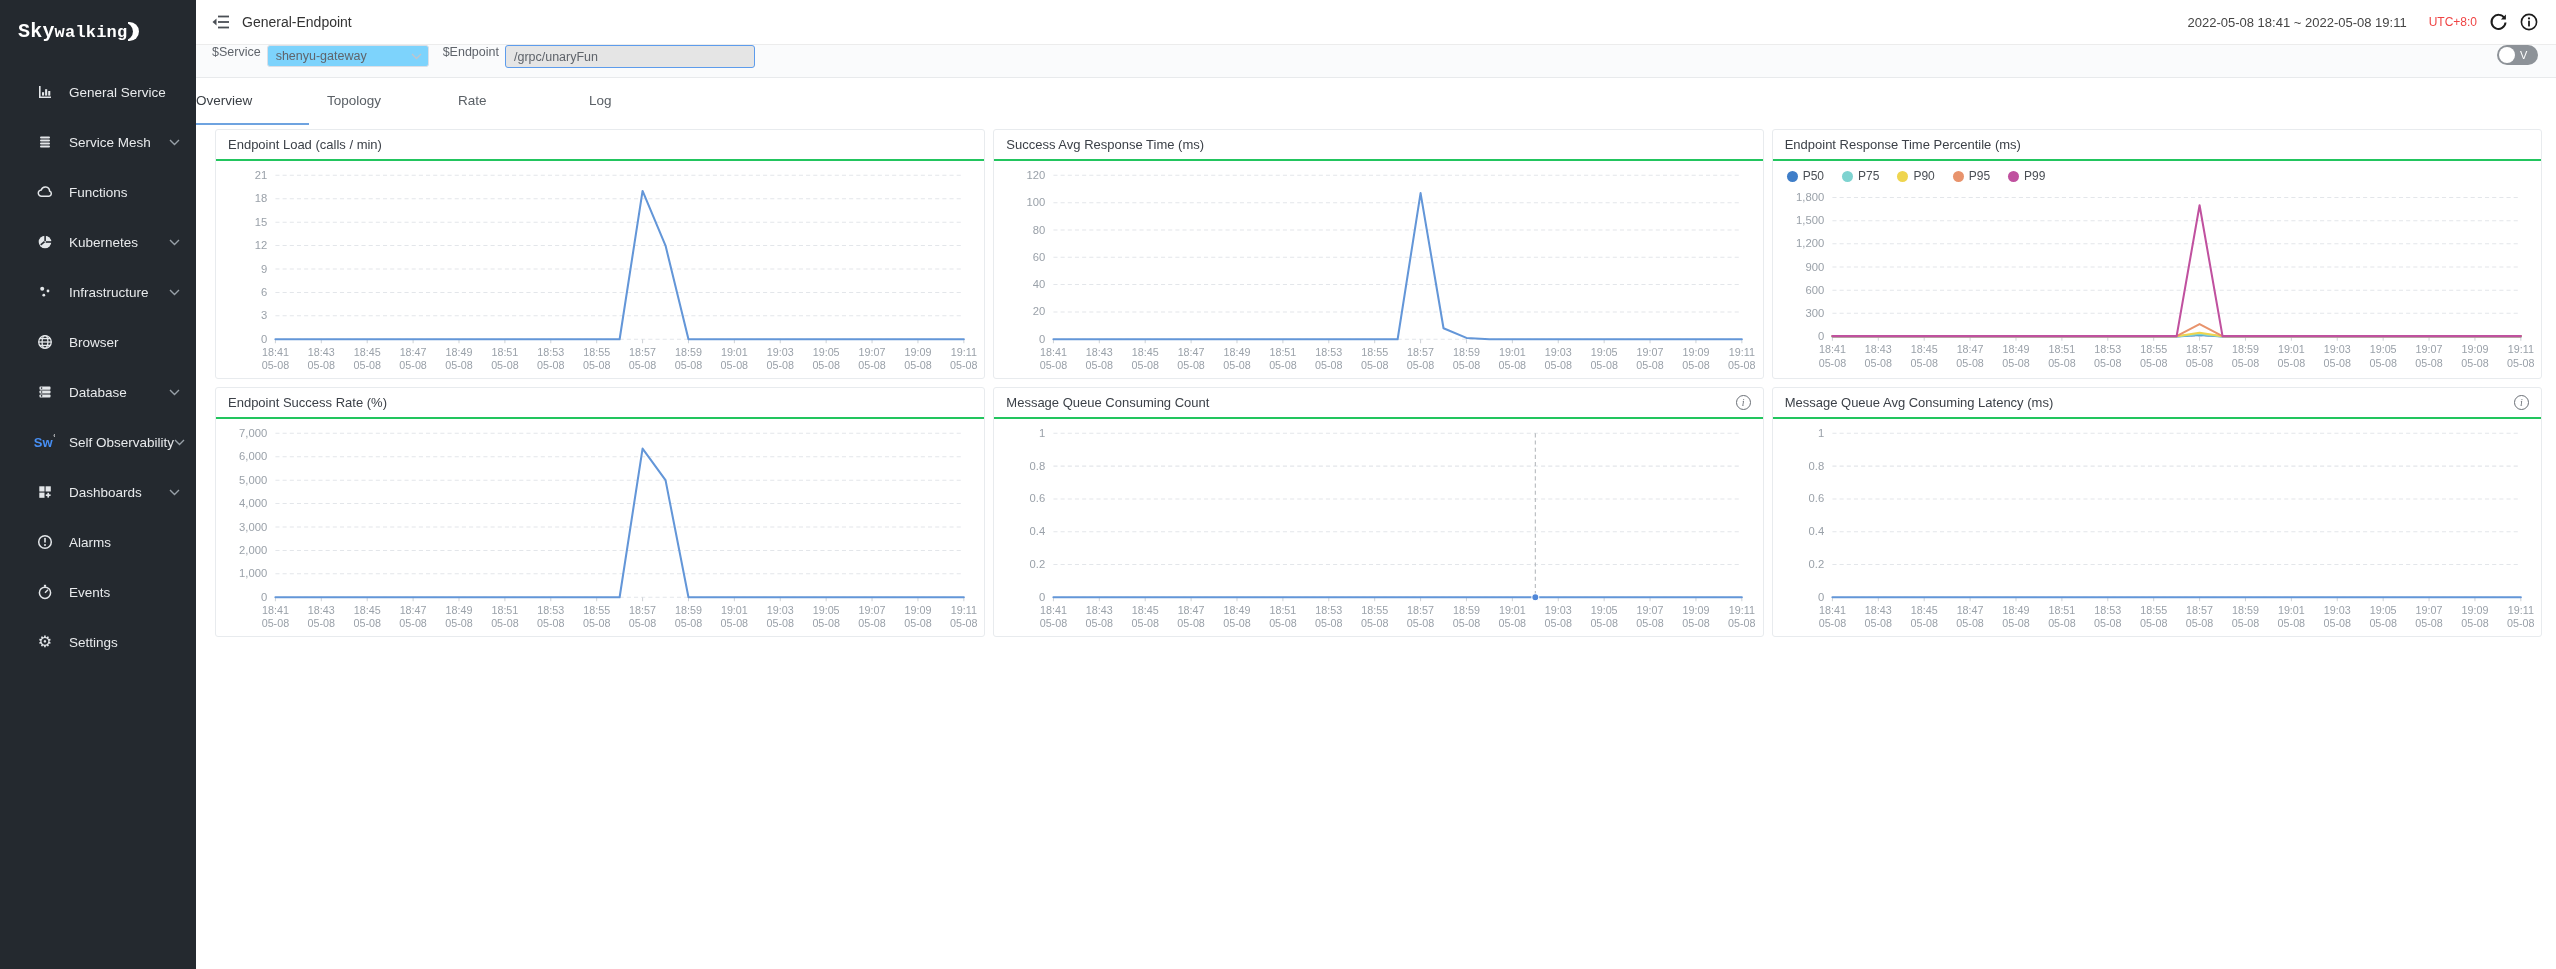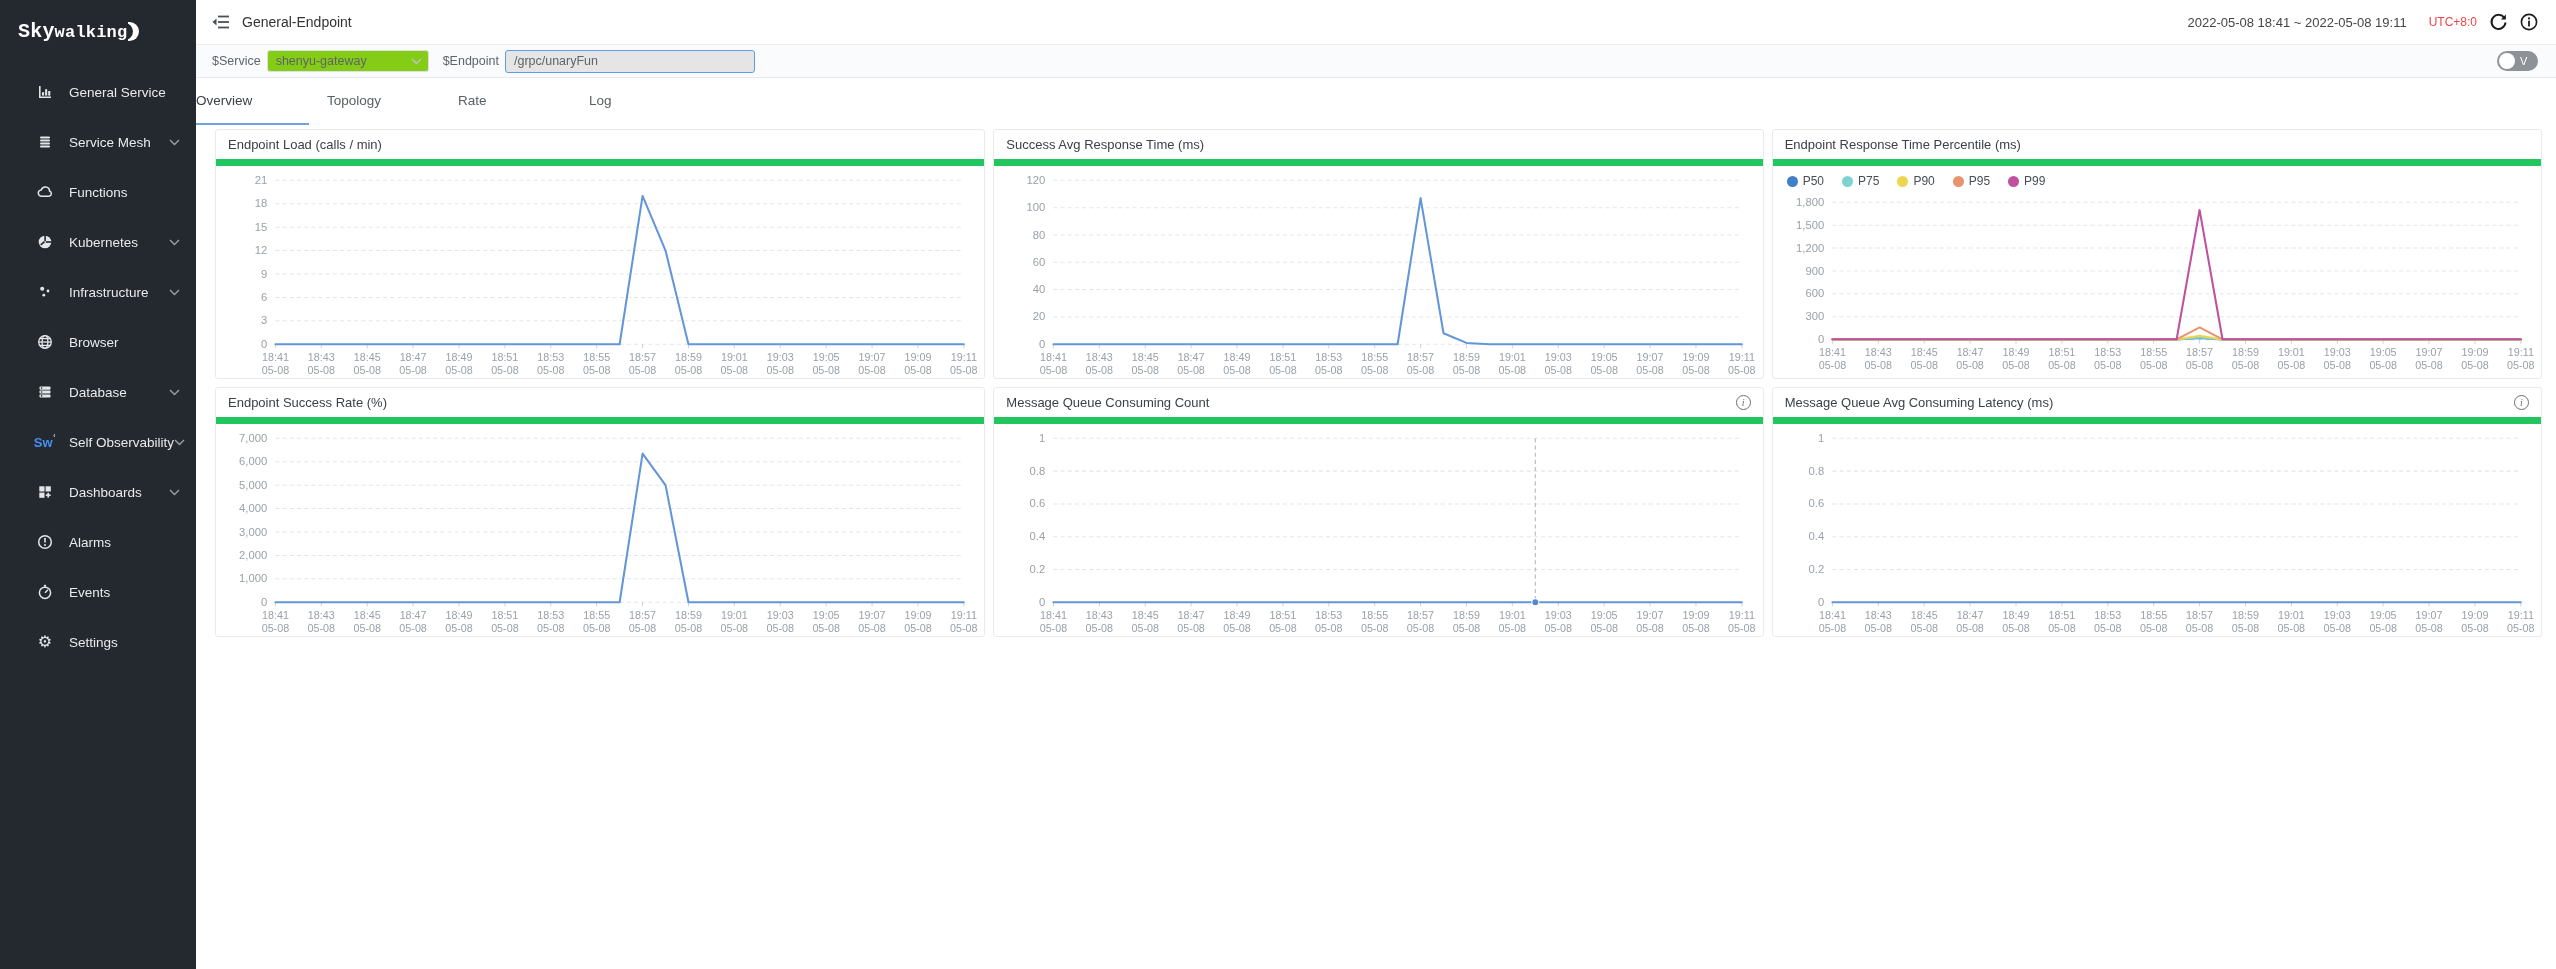--- a/index.html
+++ b/index.html
@@ -38,7 +38,7 @@
   .timezone { font-size:12px; color:#ef4444; margin-left:22px; }
   .h-icon { margin-left:12px; display:flex; cursor:pointer; }
 
-  .hrow2 { height:33px; display:flex; align-items:center; background:#fafbfc;
+  .hrow2 { height:33px; display:flex; background:#fafbfc;
     border-bottom:1px solid #e8eaec; padding:0 18px 0 16px; }
   .var-label { font-size:12.5px; color:#5f646b; margin-right:6px; }
   .select-box { width:162px; height:22px; background:#84cc16; border:1px solid #dcdfe6; border-radius:3px;

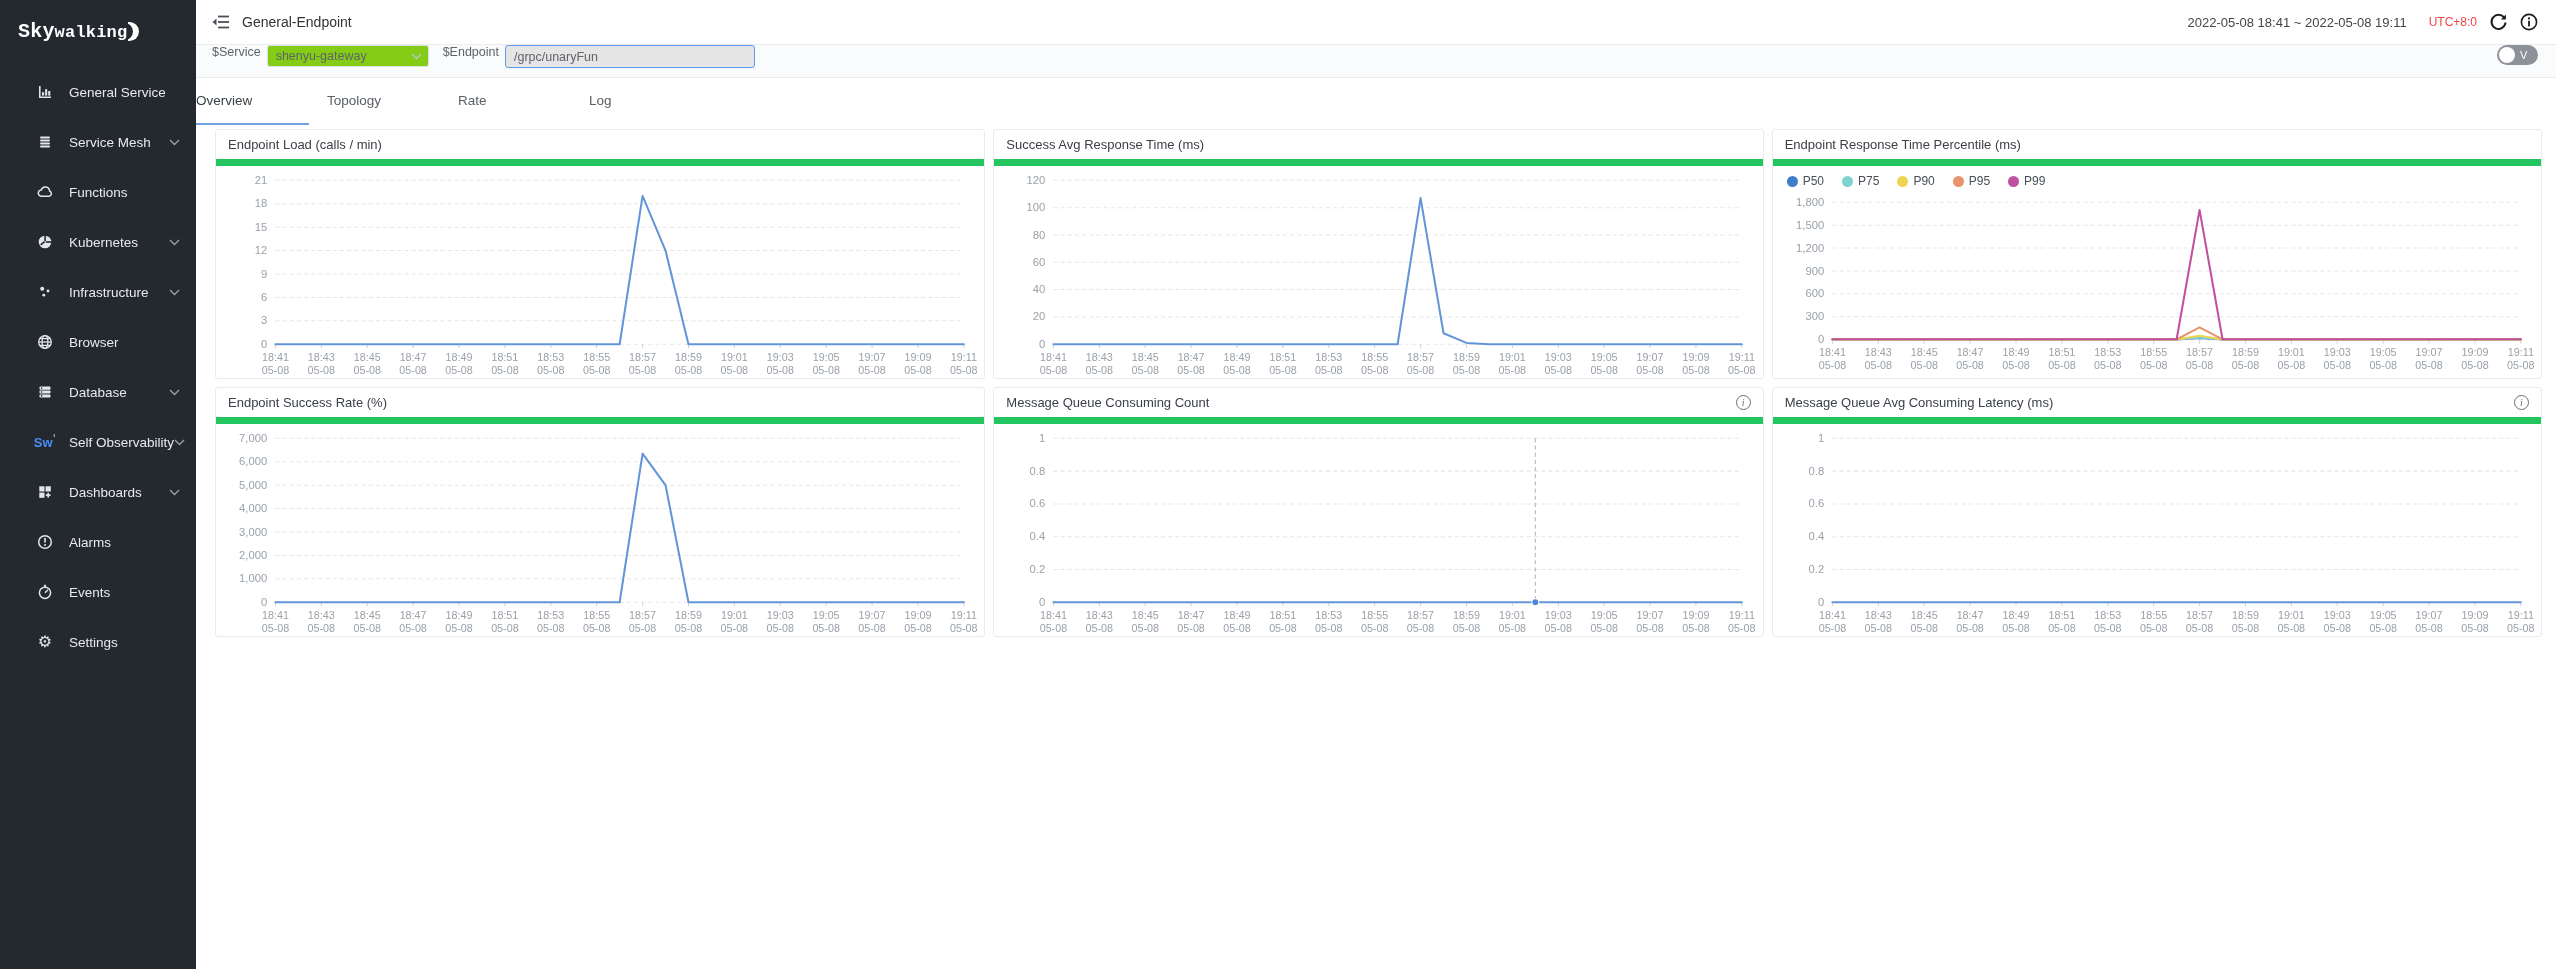--- a/index.html
+++ b/index.html
@@ -41,7 +41,7 @@
   .hrow2 { height:33px; display:flex; background:#fafbfc;
     border-bottom:1px solid #e8eaec; padding:0 18px 0 16px; }
   .var-label { font-size:12.5px; color:#5f646b; margin-right:6px; }
-  .select-box { width:162px; height:22px; background:#84cc16; border:1px solid #dcdfe6; border-radius:3px;
+  .select-box { width:162px; height:22px; background:#7dd3fc; border:1px solid #dcdfe6; border-radius:3px;
     display:flex; align-items:center; padding:0 6px 0 8px; cursor:pointer; margin-right:14px; }
   .select-box .sel-text { flex:1; font-size:12.5px; color:#5f646b; }
   .endpoint-input { width:250px; height:23px; border:1px solid #5d9cec; border-radius:3px;

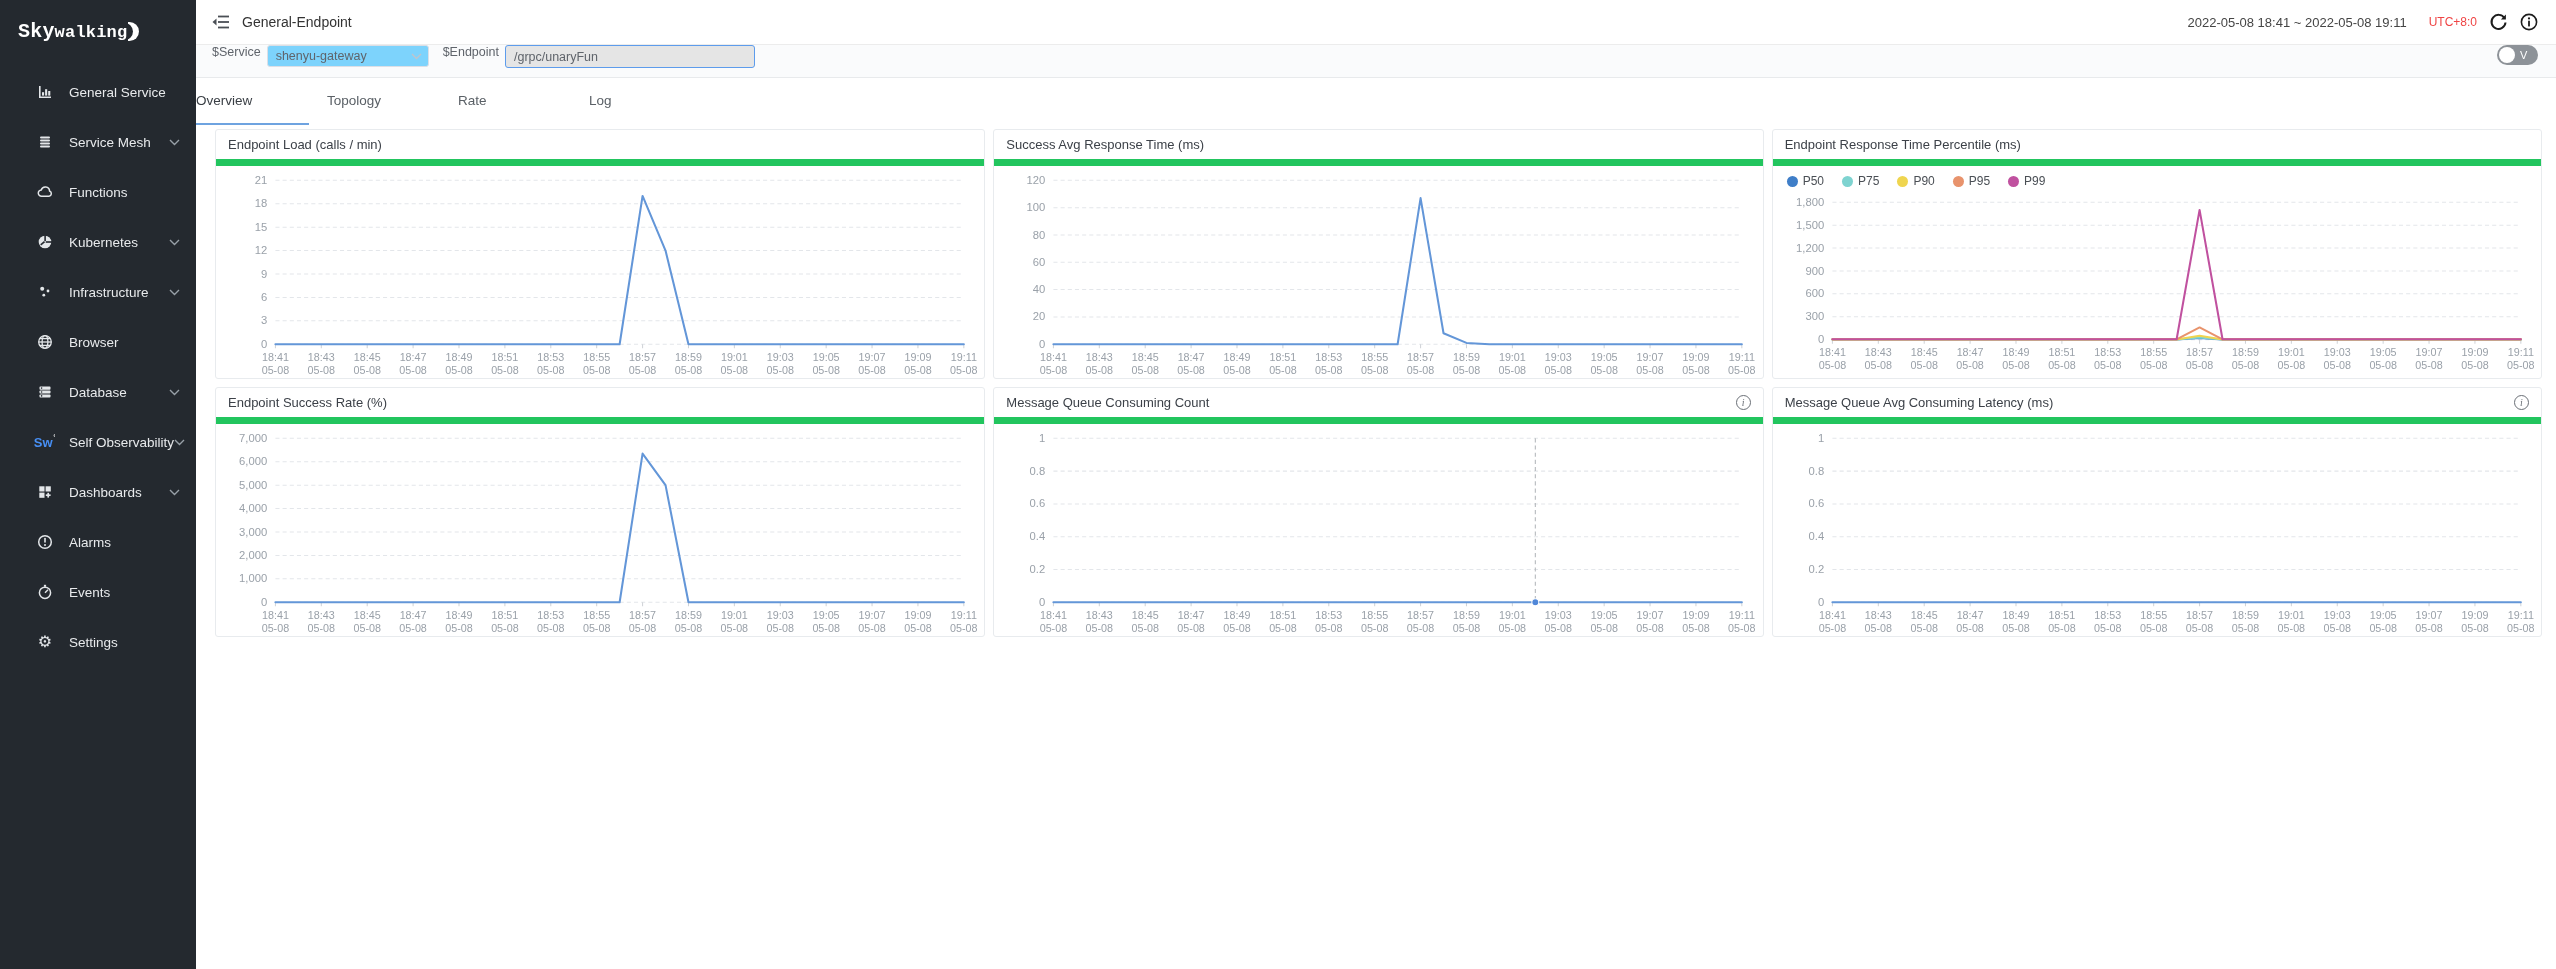--- a/index.html
+++ b/index.html
@@ -65,7 +65,7 @@
   .chart-card { border:1px solid #e8ebee; border-radius:3px; background:#fff; height:250px;
     display:flex; flex-direction:column; overflow:hidden; }
   .card-head { display:flex; align-items:flex-end; padding:7px 12px; font-size:13px; color:#3c4148;
-    border-bottom:7px solid #22c55e; }
+    border-bottom:2px solid #22c55e; }
   .card-info { margin-left:auto; width:15px; height:15px; border:1.3px solid #6a6f76; border-radius:50%;
     font-size:10px; color:#6a6f76; display:flex; align-items:center; justify-content:center;
     font-style:italic; cursor:pointer; font-family:"Liberation Serif",serif; }

